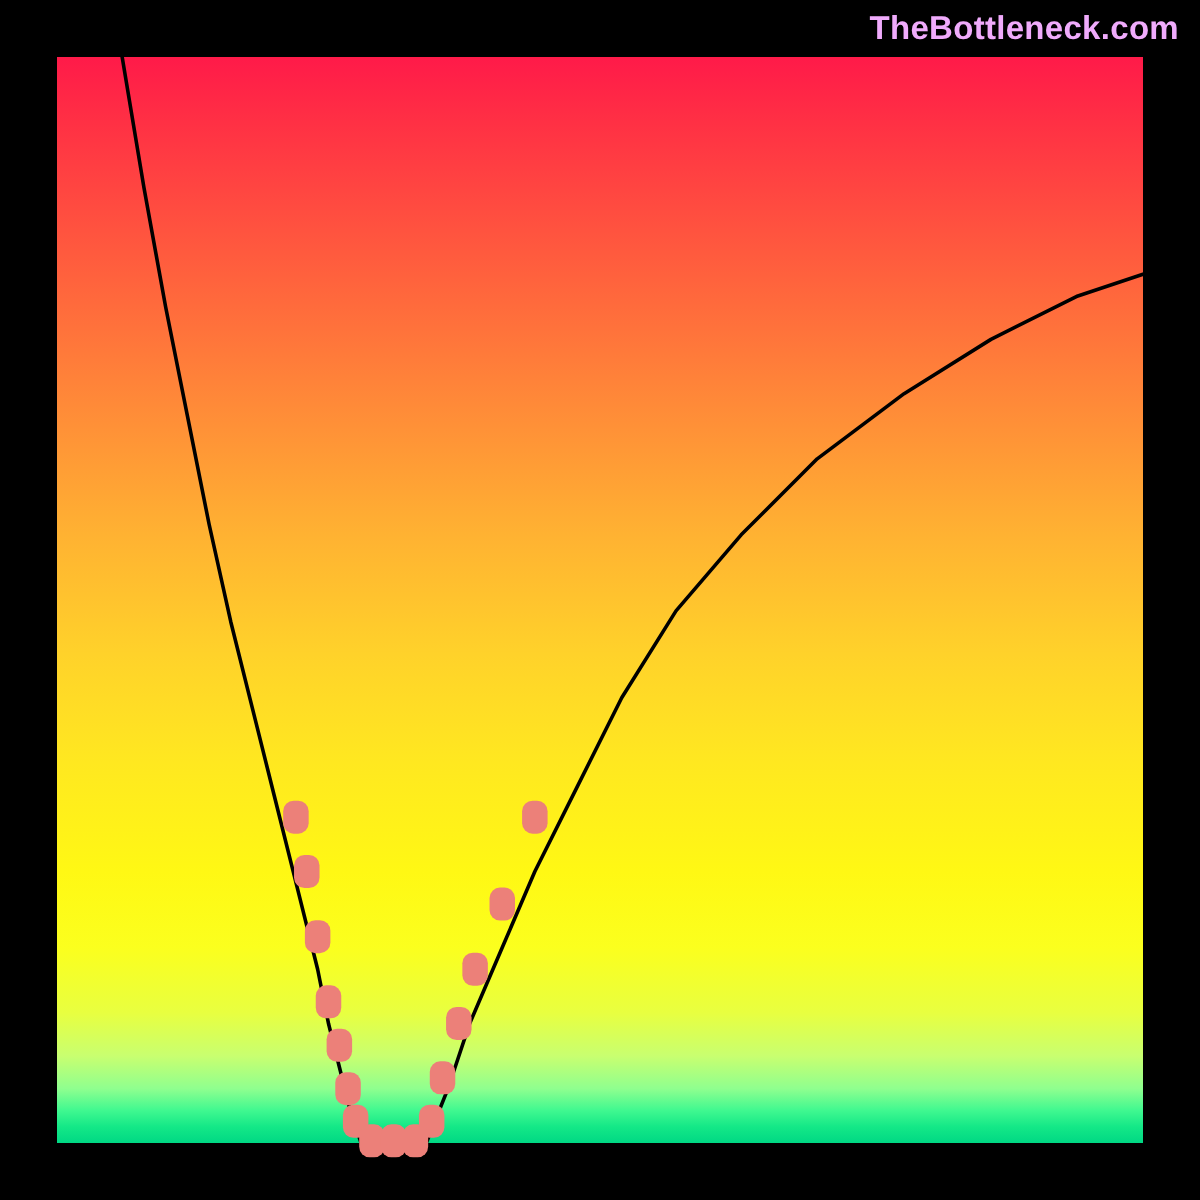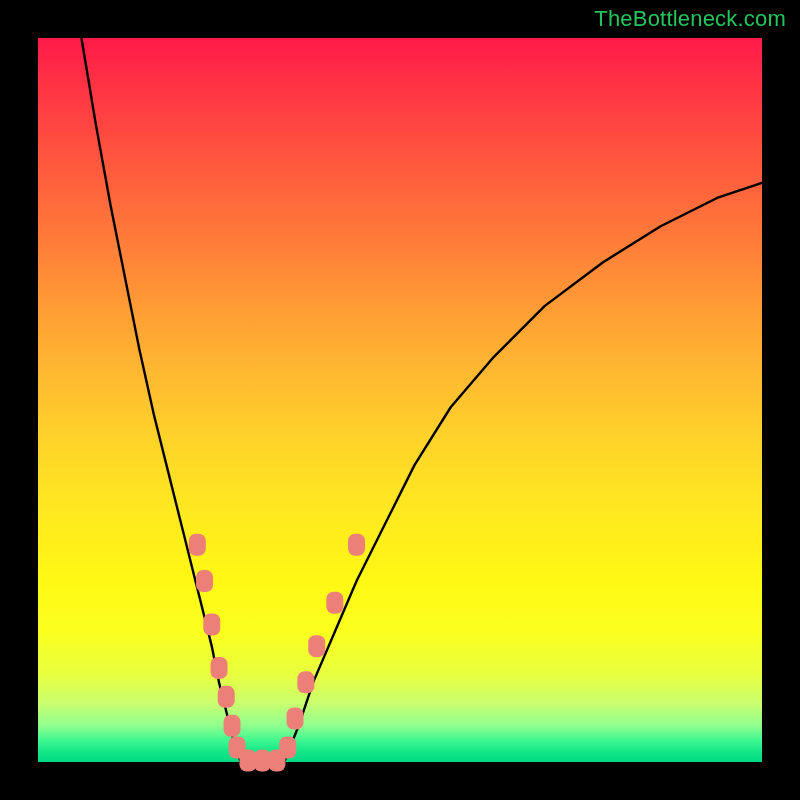--- a/index.html
+++ b/index.html
@@ -47,8 +47,8 @@
     right: 14px;
     font-family: Arial, Helvetica, sans-serif;
     font-size: 22px;
-    color: #22c55e;
-    font-weight: 400;
+    color: #f0abfc;
+    font-weight: 700;
     letter-spacing: 0.2px;
     user-select: none;
   }

